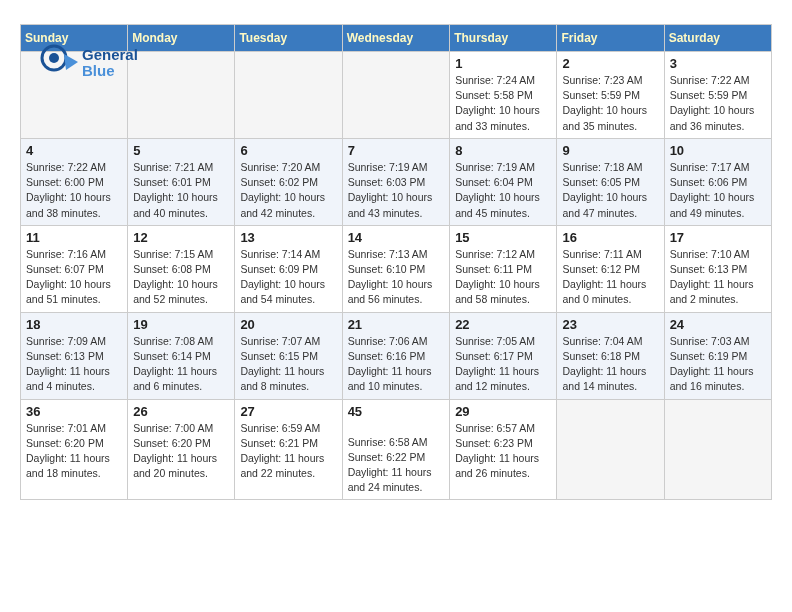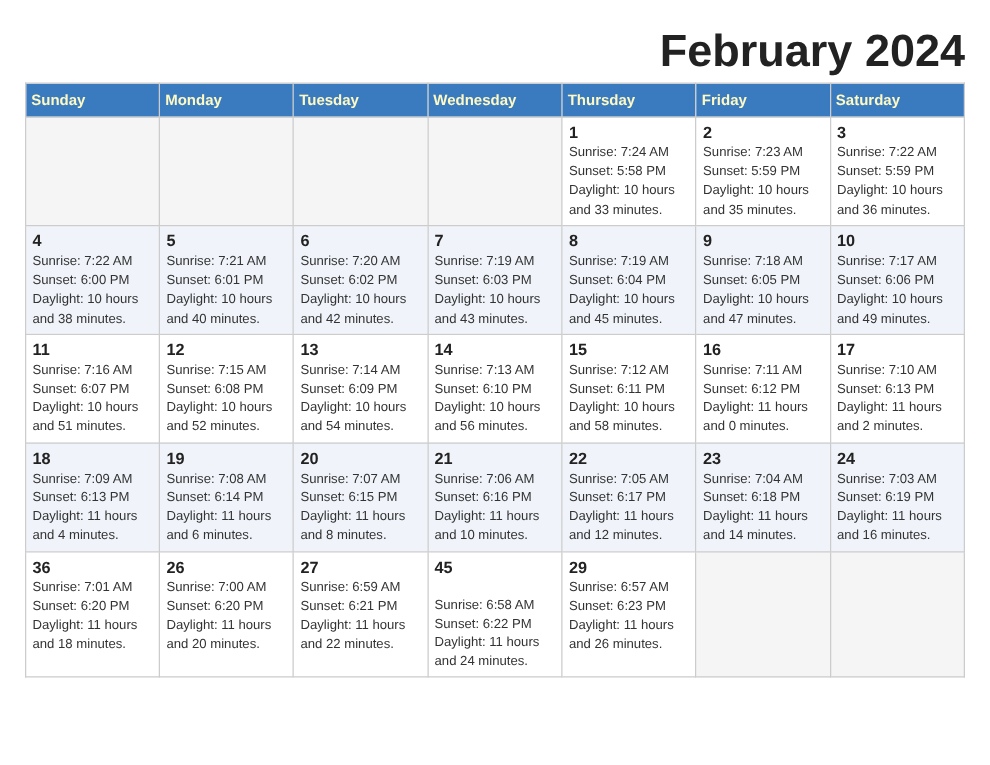--- a/index.html
+++ b/index.html
@@ -74,6 +74,21 @@
 <body>
 
 <div style="position:relative;">
+  <div class="logo-area">
+    <div style="display:flex;align-items:center;gap:4px;">
+      <div style="position:relative;width:38px;height:38px;">
+        <svg width="38" height="38" viewBox="0 0 38 38">
+          <circle cx="14" cy="14" r="12" fill="none" stroke="#1a5296" stroke-width="3"></circle>
+          <circle cx="14" cy="14" r="5" fill="#1a5296"></circle>
+          <polygon points="24,10 38,18 26,26" fill="#4a90d9"></polygon>
+        </svg>
+      </div>
+      <div>
+        <div style="font-size:15px;font-weight:bold;color:#1a5296;line-height:1.1;">General</div>
+        <div style="font-size:15px;font-weight:bold;color:#4a90d9;line-height:1.1;">Blue</div>
+      </div>
+    </div>
+  </div>
 
   <div class="header-section">
     <div class="month-title">February 2024</div>

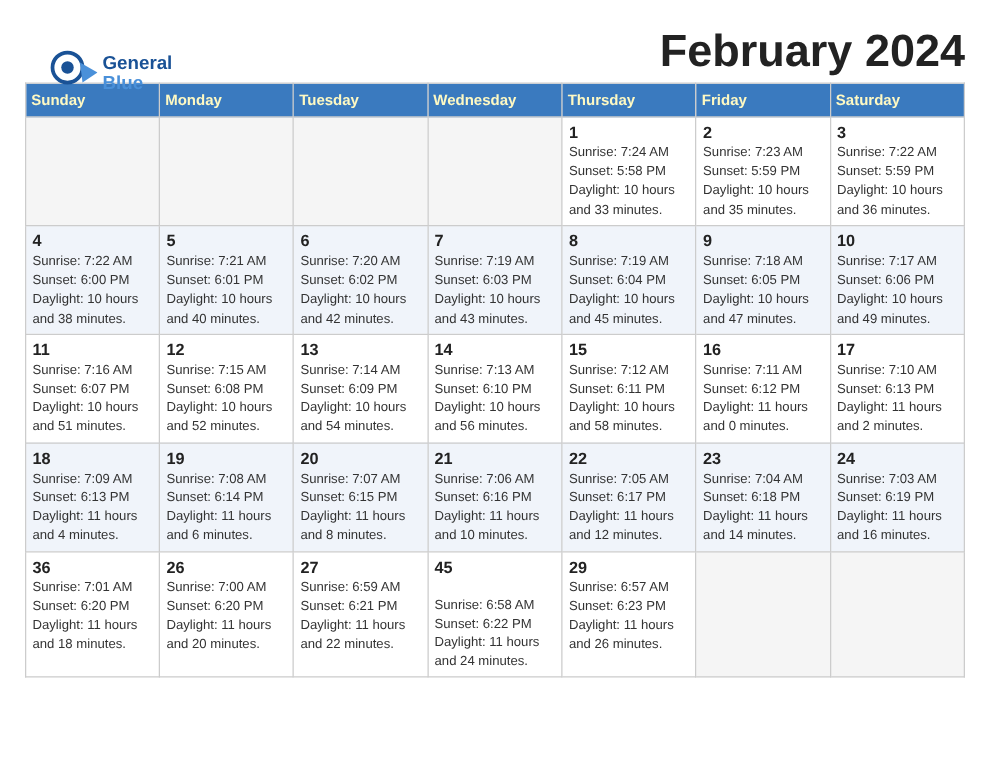--- a/index.html
+++ b/index.html
@@ -91,7 +91,6 @@
   </div>
 
   <div class="header-section">
-    <div class="month-title">February 2024</div>
   </div>
 
   <table class="calendar-table">

